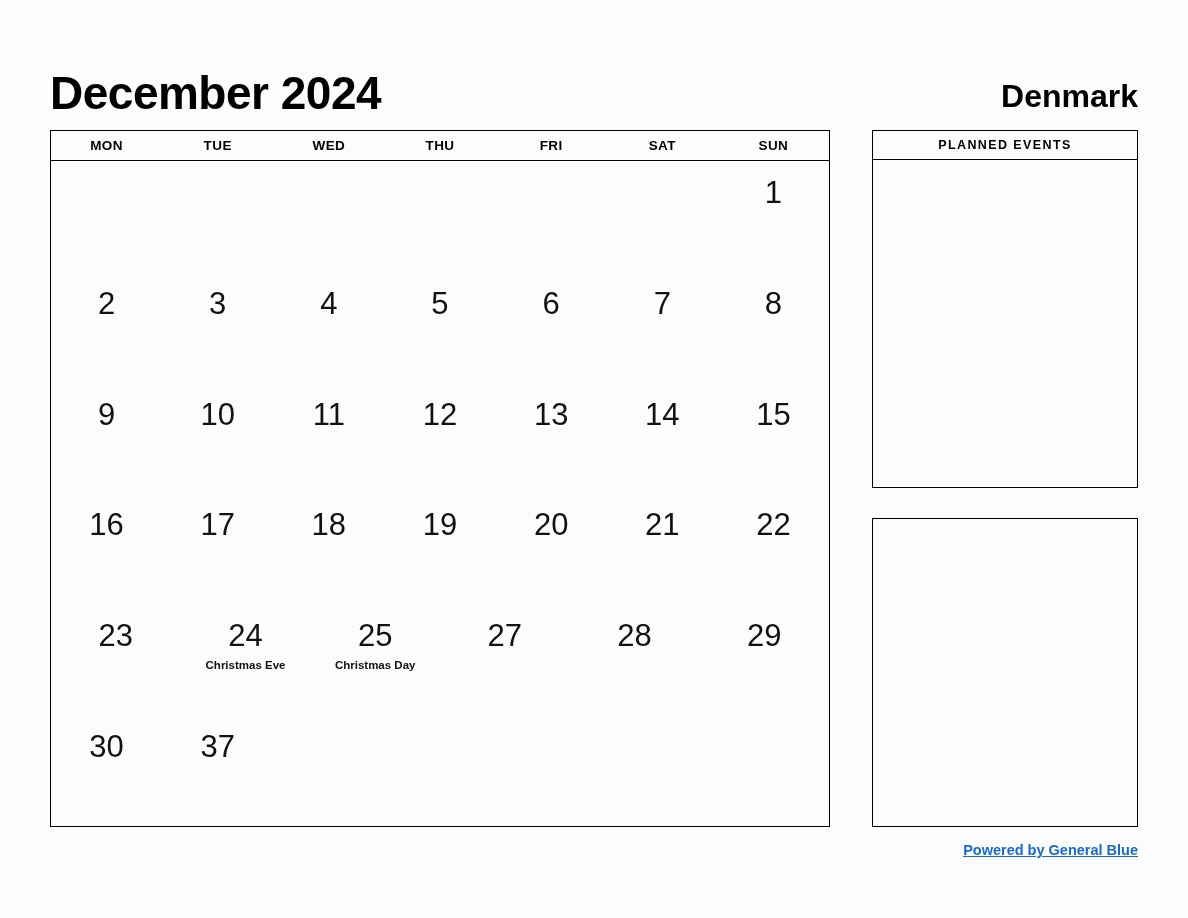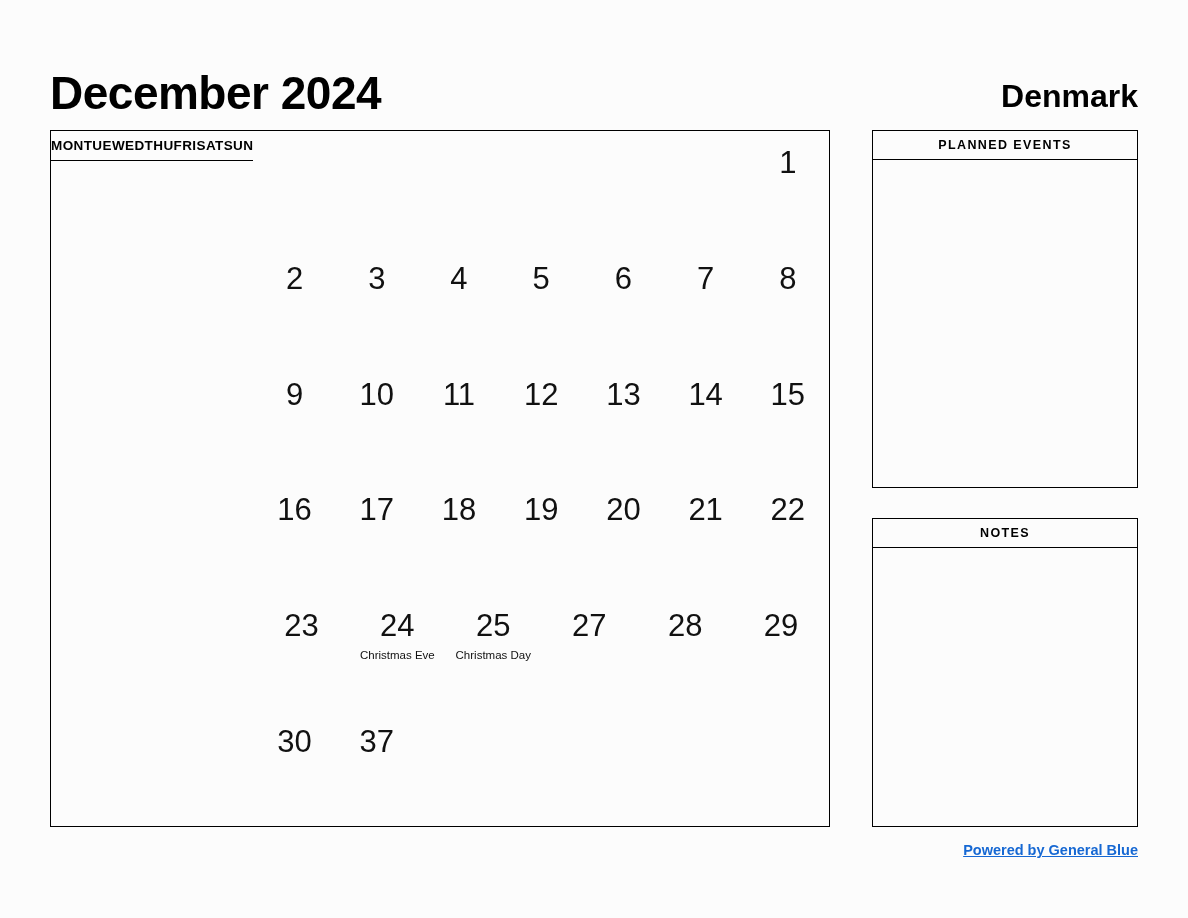--- a/index.html
+++ b/index.html
@@ -60,7 +60,7 @@
     box-sizing: border-box;
     background: #fcfcfc;
     display: flex;
-    flex-direction: row;
+    flex-direction: column;
   }
   .weekday-row {
     display: flex;

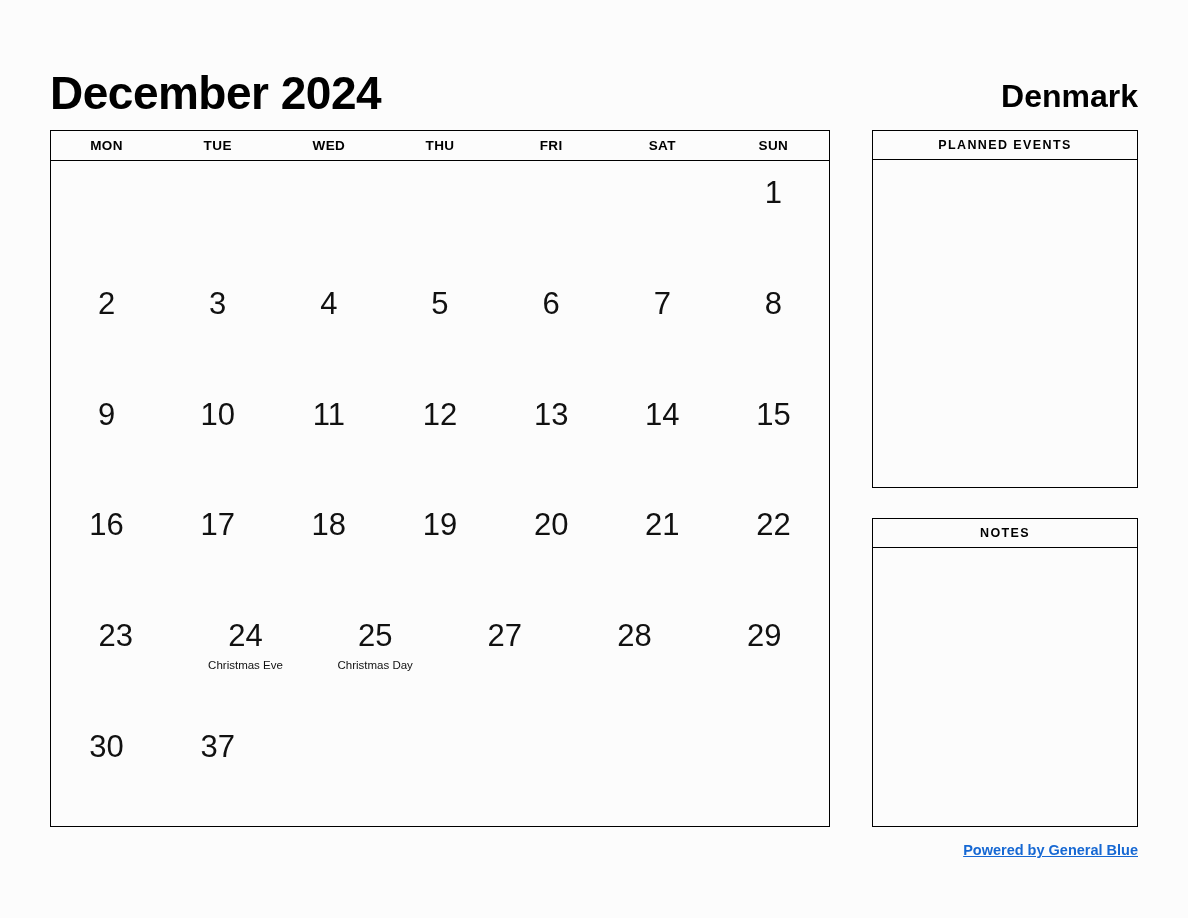--- a/index.html
+++ b/index.html
@@ -327,7 +327,6 @@
   </div>
 
   <div class="side-box" id="notes-box">
-    <div class="side-box-title">NOTES</div>
     <div class="side-box-body"></div>
   </div>
 

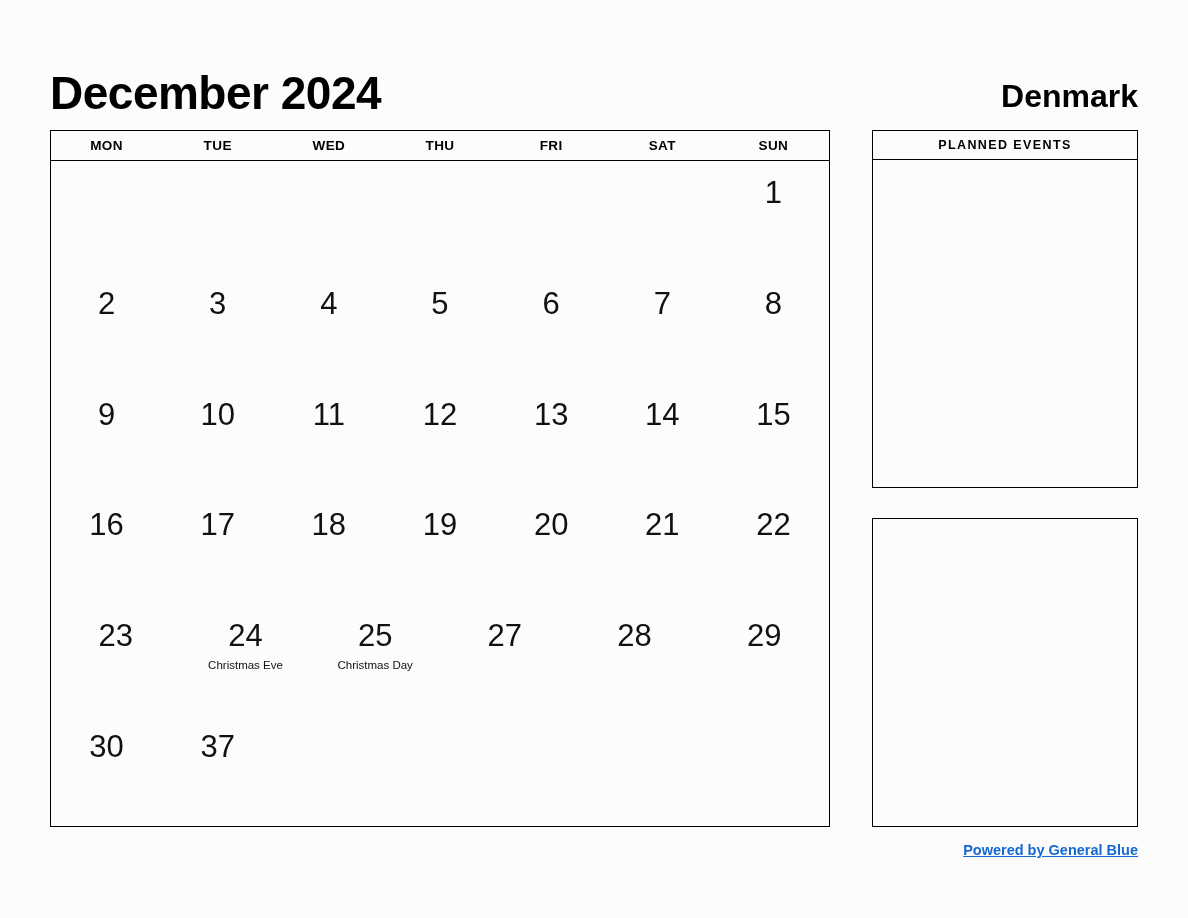--- a/index.html
+++ b/index.html
@@ -111,6 +111,7 @@
     text-align: center;
     color: #111;
     white-space: nowrap;
+    font-weight: bold;
   }
   .day-cell.empty .day-num { visibility: hidden; }
 

